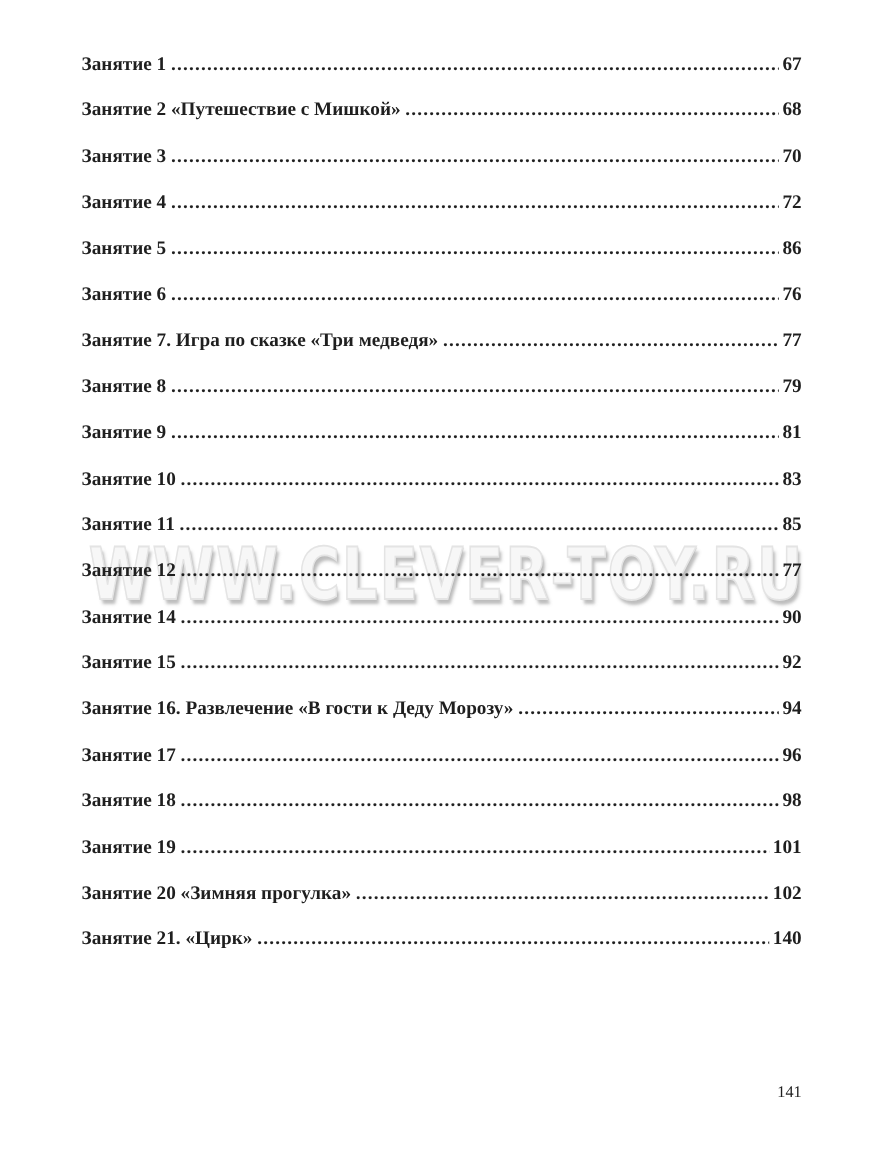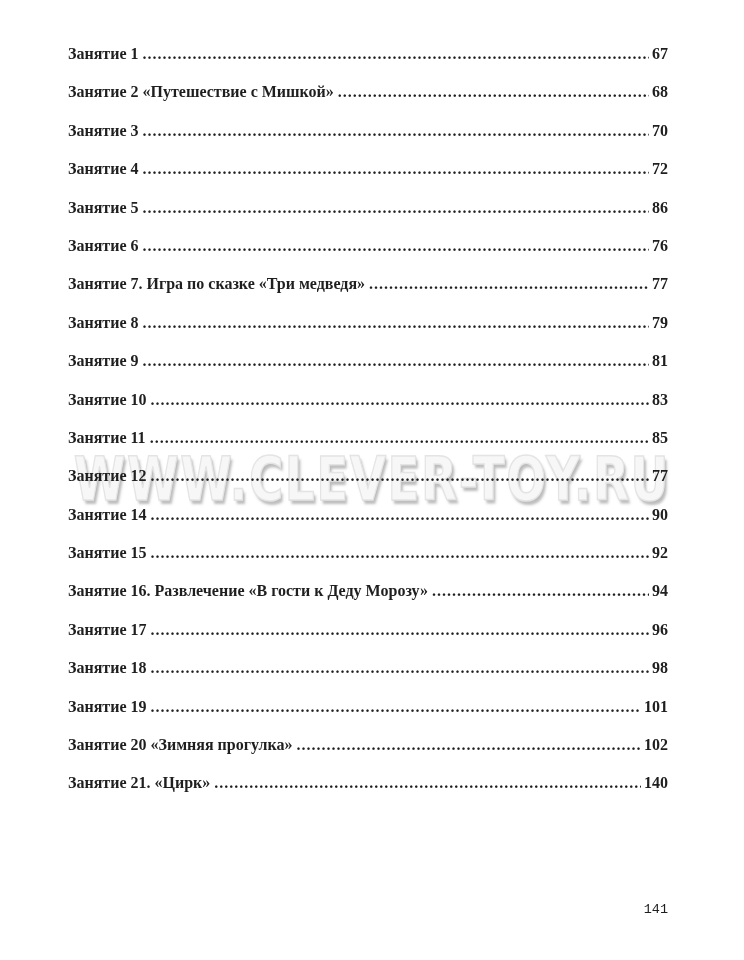--- a/index.html
+++ b/index.html
@@ -77,7 +77,6 @@
     right: 76px;
     font-size: 13.5px;
     line-height: 14px;
-    font-family: Liberation Mono, monospace;
   }
 </style>
 </head>

